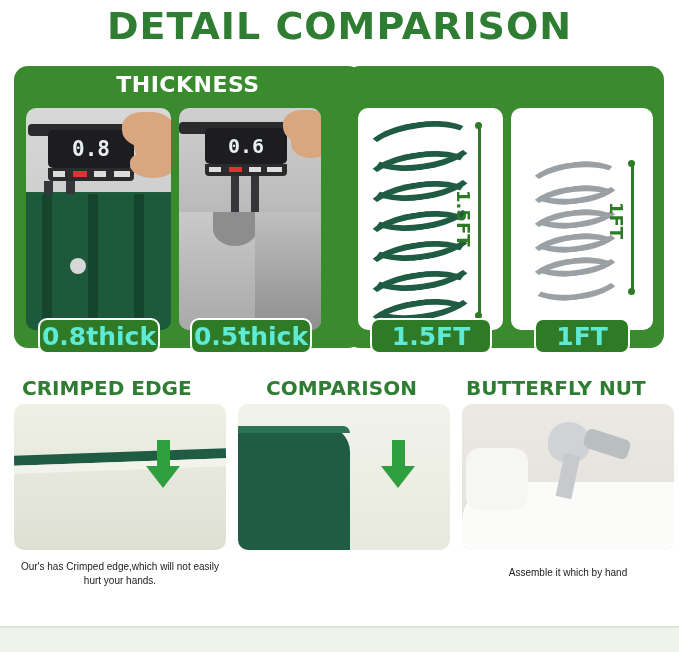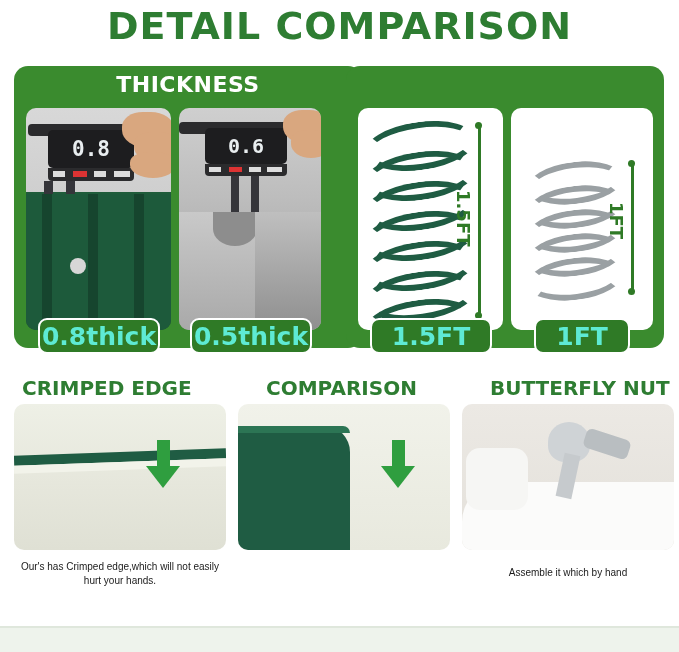--- a/index.html
+++ b/index.html
@@ -223,7 +223,7 @@
     <div class="arrow" style="left:143px;top:62px;"></div>
   </div>
 
-  <div class="b-title" style="left:490px;top:376px;">BUTTERFLY NUT</div>
+  <div class="b-title" style="left:466px;top:376px;">BUTTERFLY NUT</div>
   <div class="b-photo" style="left:462px;top:404px;width:212px;height:146px;background:linear-gradient(180deg,#ece9e4 0%,#e3e0da 100%);">
     <div style="position:absolute;left:0;top:78px;width:212px;height:68px;background:#fbfbfa;border-top-left-radius:40px;"></div>
     <div style="position:absolute;left:4px;top:44px;width:62px;height:62px;border-radius:14px;background:#f6f6f4;"></div>

